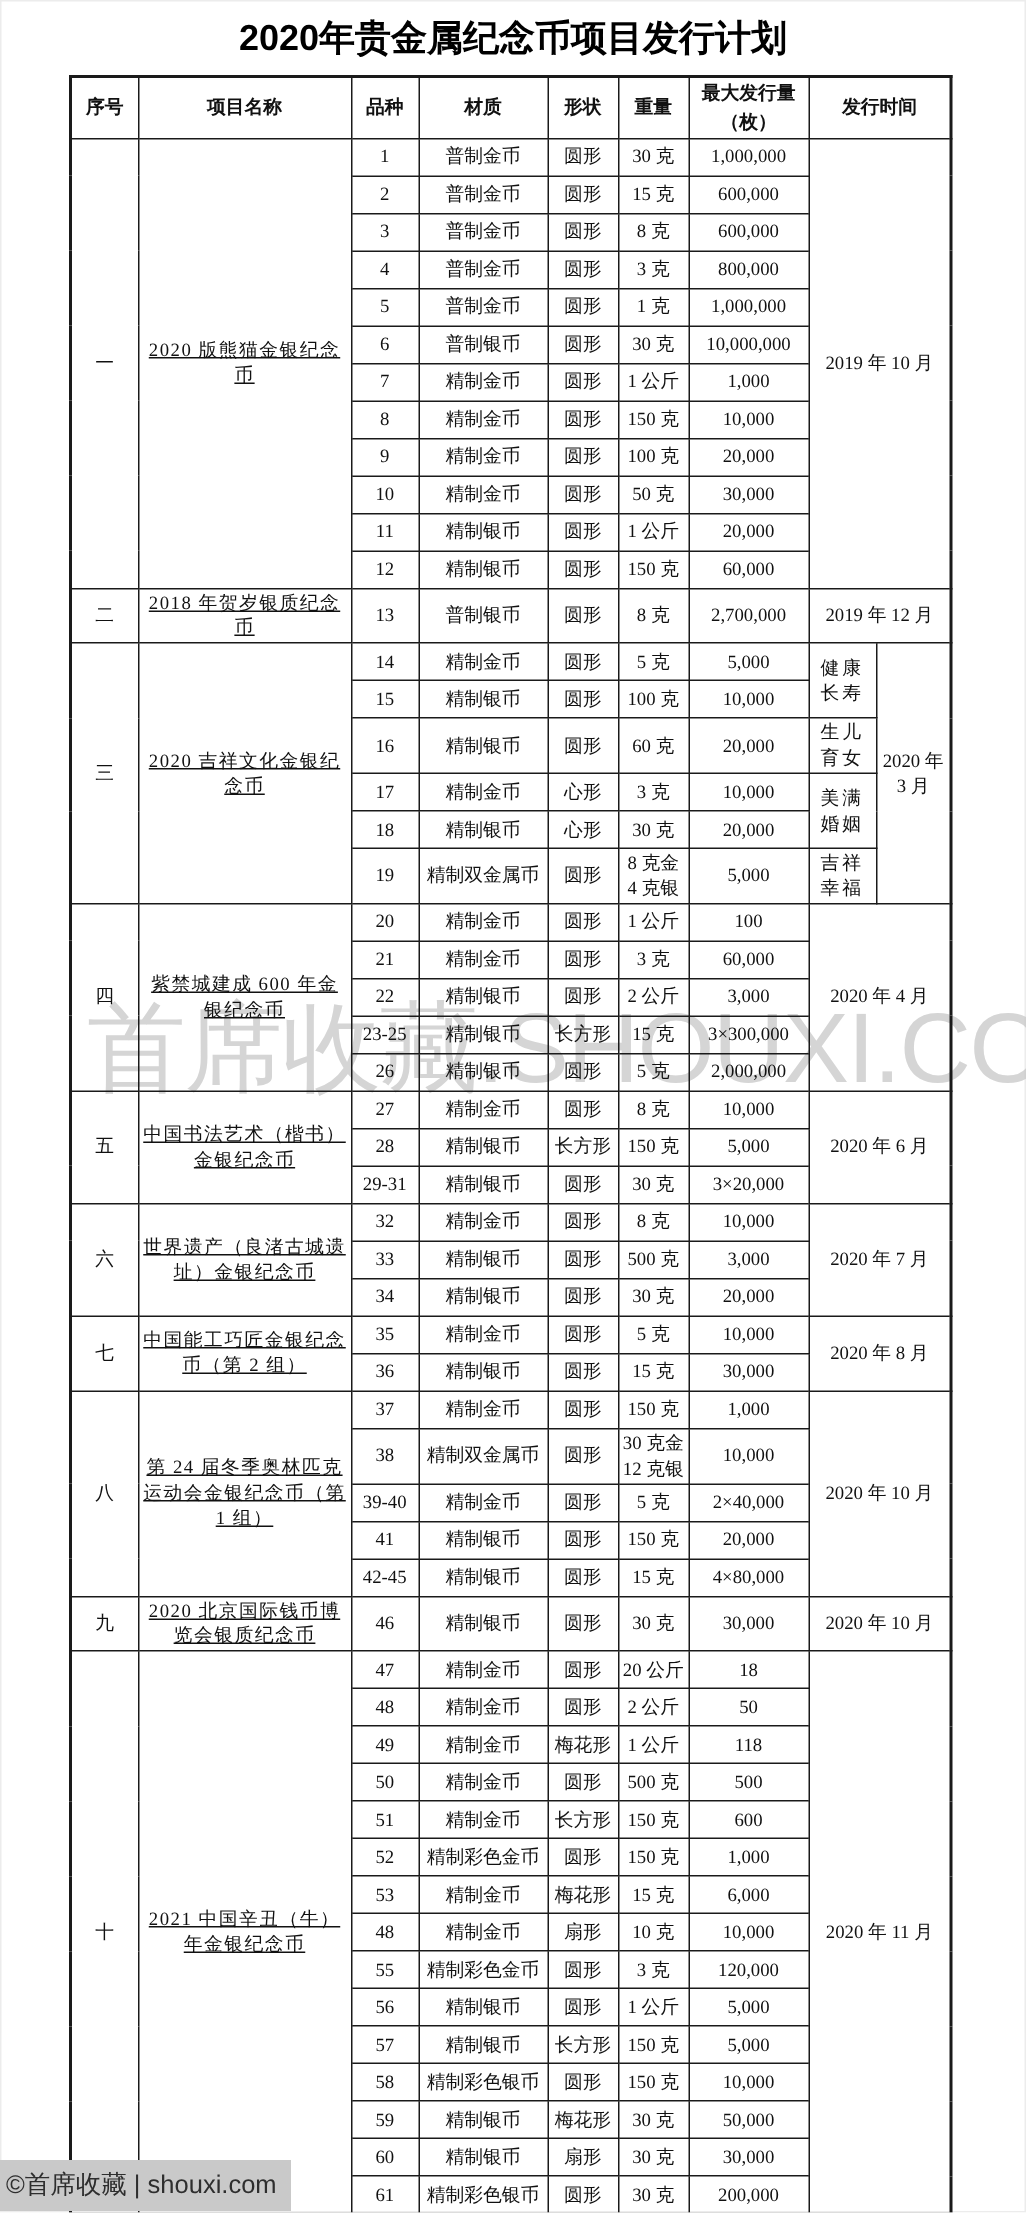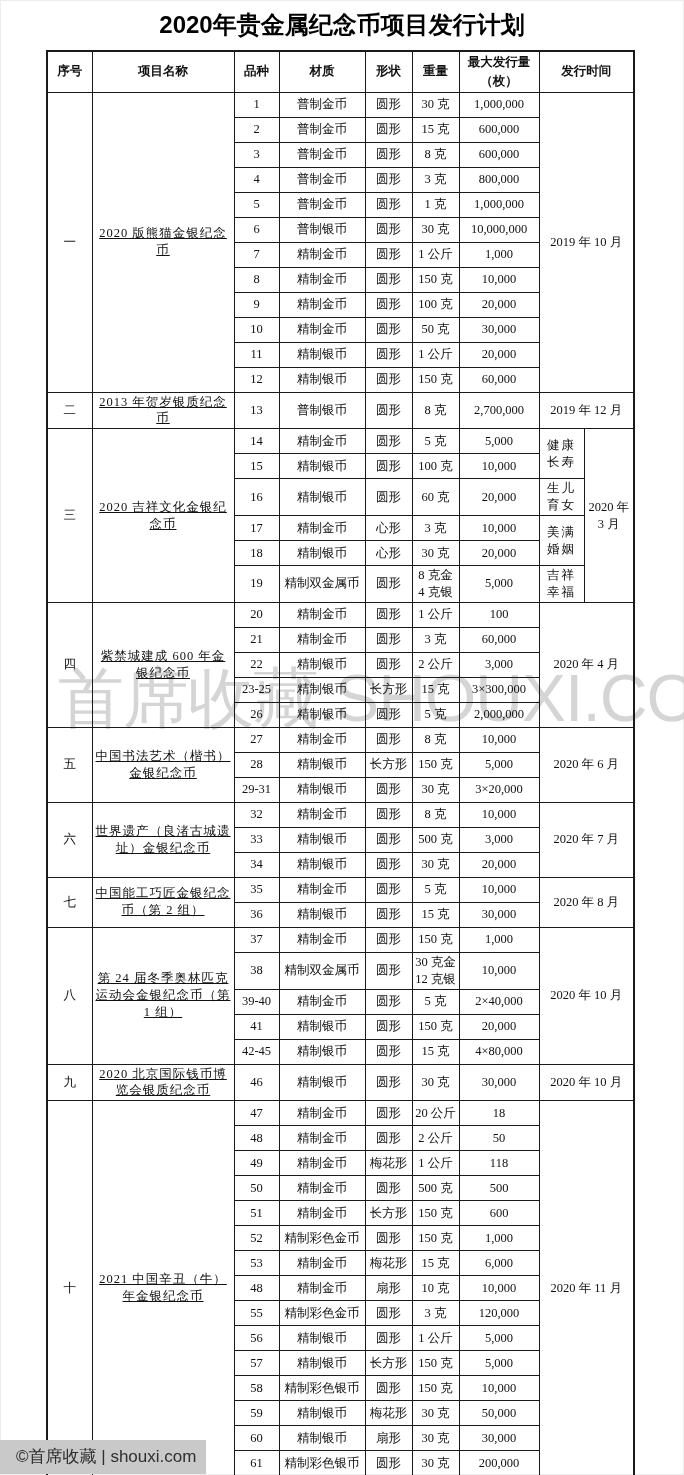--- a/index.html
+++ b/index.html
@@ -210,7 +210,7 @@
         </tr>
         <tr>
           <td class="c-idx">二</td>
-          <td class="c-name">2013 年贺岁银质纪念币</td>
+          <td class="c-name">2018 年贺岁银质纪念币</td>
           <td class="c-no">13</td>
           <td class="c-mat">普制银币</td>
           <td class="c-shape">圆形</td>

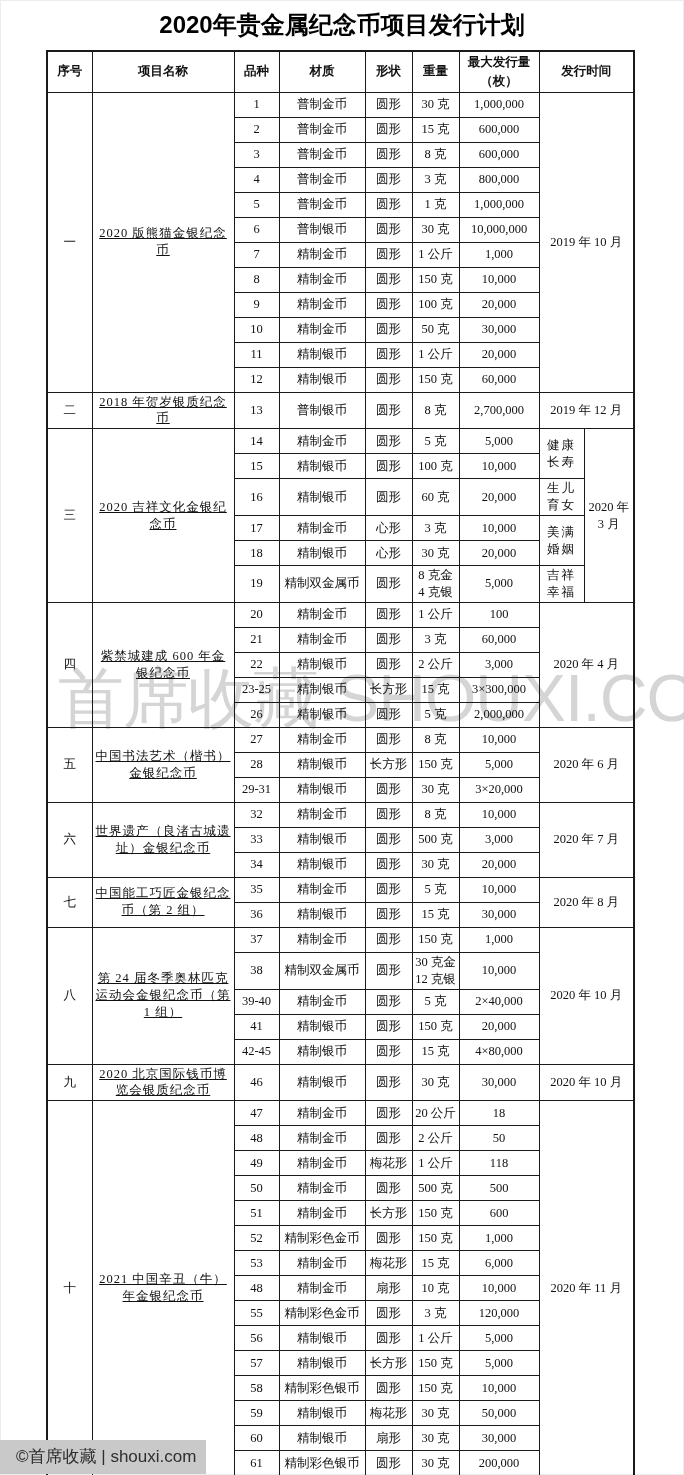--- a/index.html
+++ b/index.html
@@ -83,7 +83,7 @@
     color: #2e2e2e;
     font-family: "Liberation Sans", "DejaVu Sans", sans-serif;
     font-size: 17px;
-    padding: 5px 10px 6px 16px;
+    padding: 5px 10px 6px 4px;
     white-space: nowrap;
   }
 </style>

